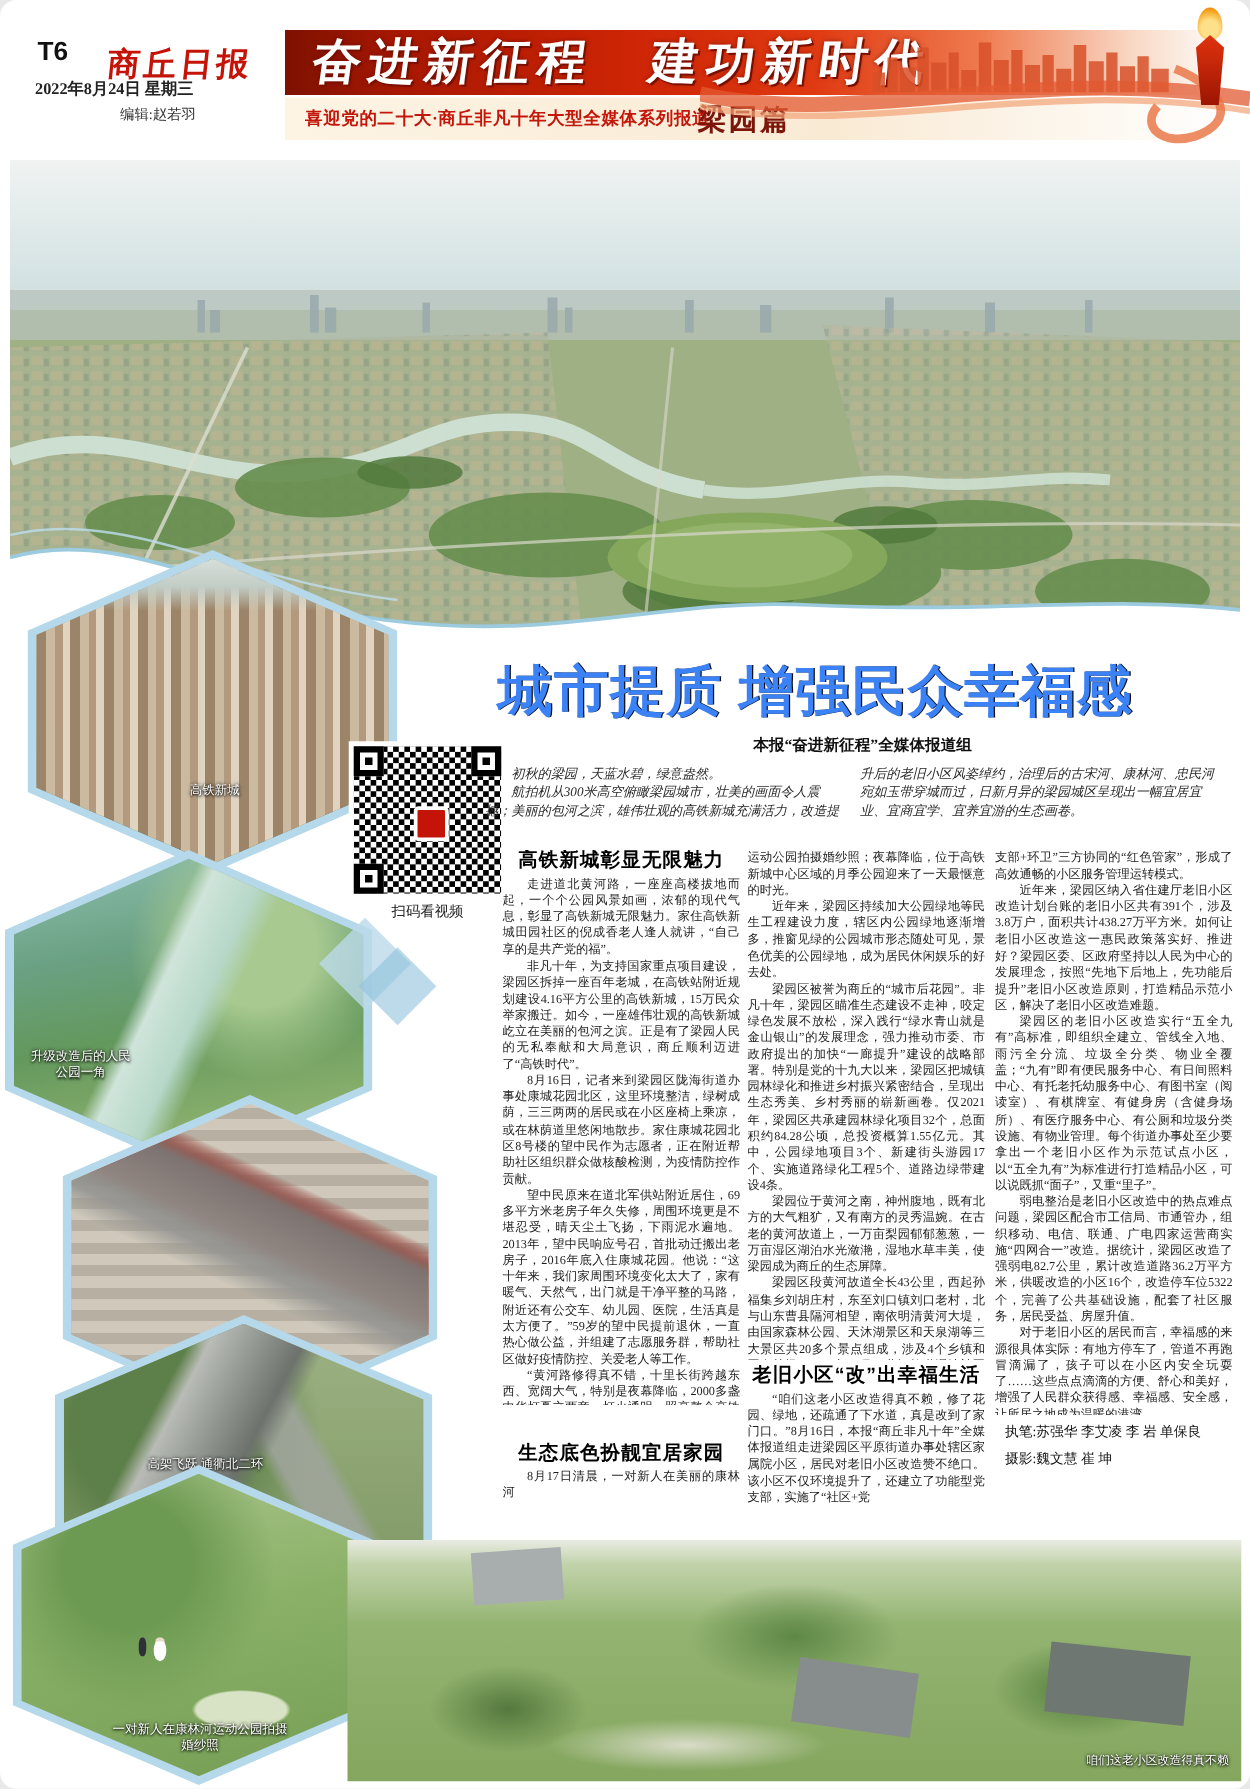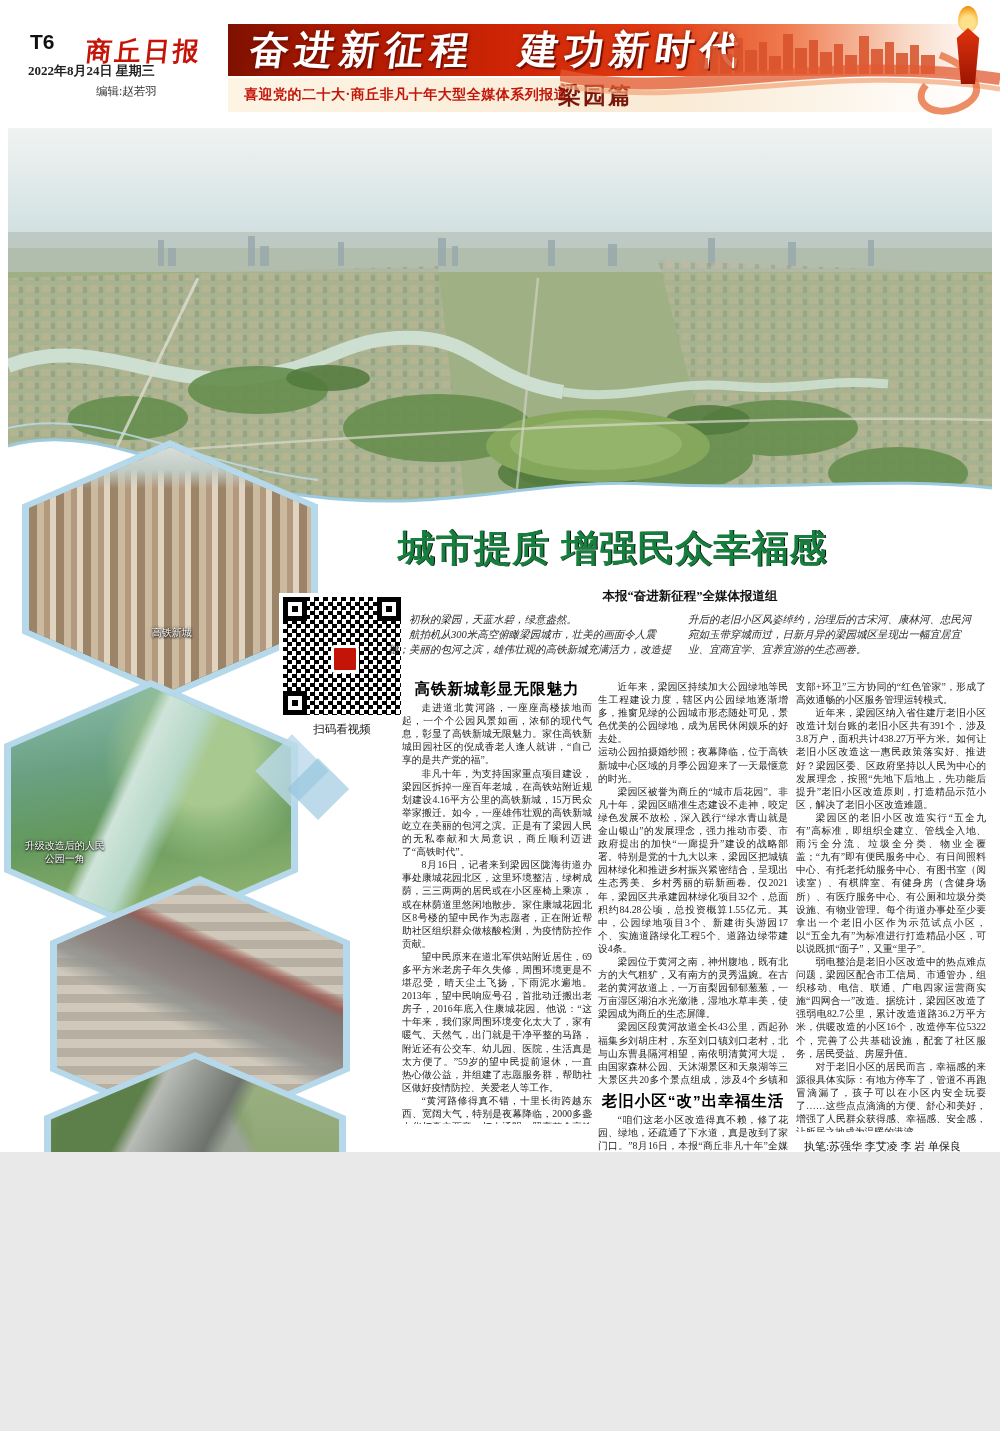--- a/index.html
+++ b/index.html
@@ -3,8 +3,8 @@
 <meta charset="utf-8">
 <style>
   html,body{margin:0;padding:0;background:#e9e9e9;}
-  .page{position:relative;width:1000px;height:1152px;background:#fff;overflow:hidden;
-        font-family:"Liberation Serif", serif;color:#1b1b1b;}
+  .page{position:relative;width:1000px;height:1431px;background:#fff;overflow:hidden;
+        font-family:"Liberation Serif", serif;color:#1b1b1b;border-radius:13px;}
   
   .page-no{position:absolute;left:30px;top:30px;font-size:21px;font-weight:bold;color:#111;
            font-family:"Liberation Sans", sans-serif;}

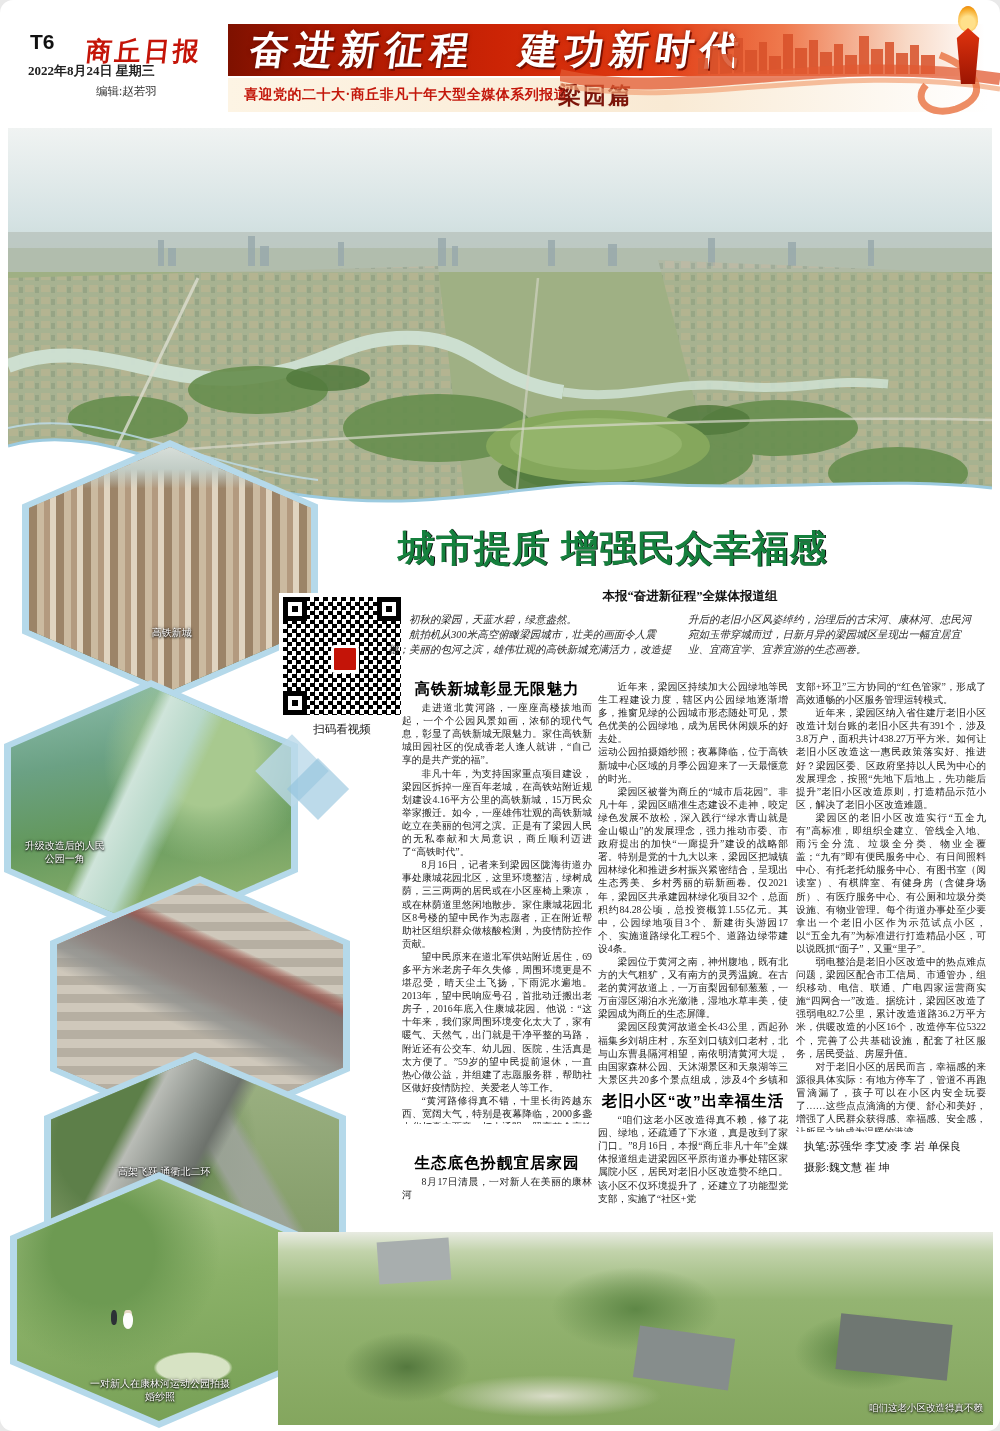--- a/index.html
+++ b/index.html
@@ -83,7 +83,7 @@
   .cube .c1{left:4px;top:8px;width:52px;height:52px;background:#bcd9ea;opacity:.8;}
   .cube .c2{left:34px;top:30px;width:44px;height:44px;background:#8fc2dc;opacity:.6;}
   
-  .headline{position:absolute;left:398px;top:524px;width:592px;font-size:37px;font-weight:900;color:#15803d;
+  .headline{position:absolute;left:398px;top:524px;width:592px;font-size:44px;font-weight:900;color:#3b82f6;
             letter-spacing:1px;white-space:nowrap;font-family:"Liberation Sans", sans-serif;
             text-shadow:1px 0 0 #0d0d0d;}
   .byline{position:absolute;left:480px;top:588px;width:420px;text-align:center;font-size:12.5px;font-weight:bold;color:#111;}

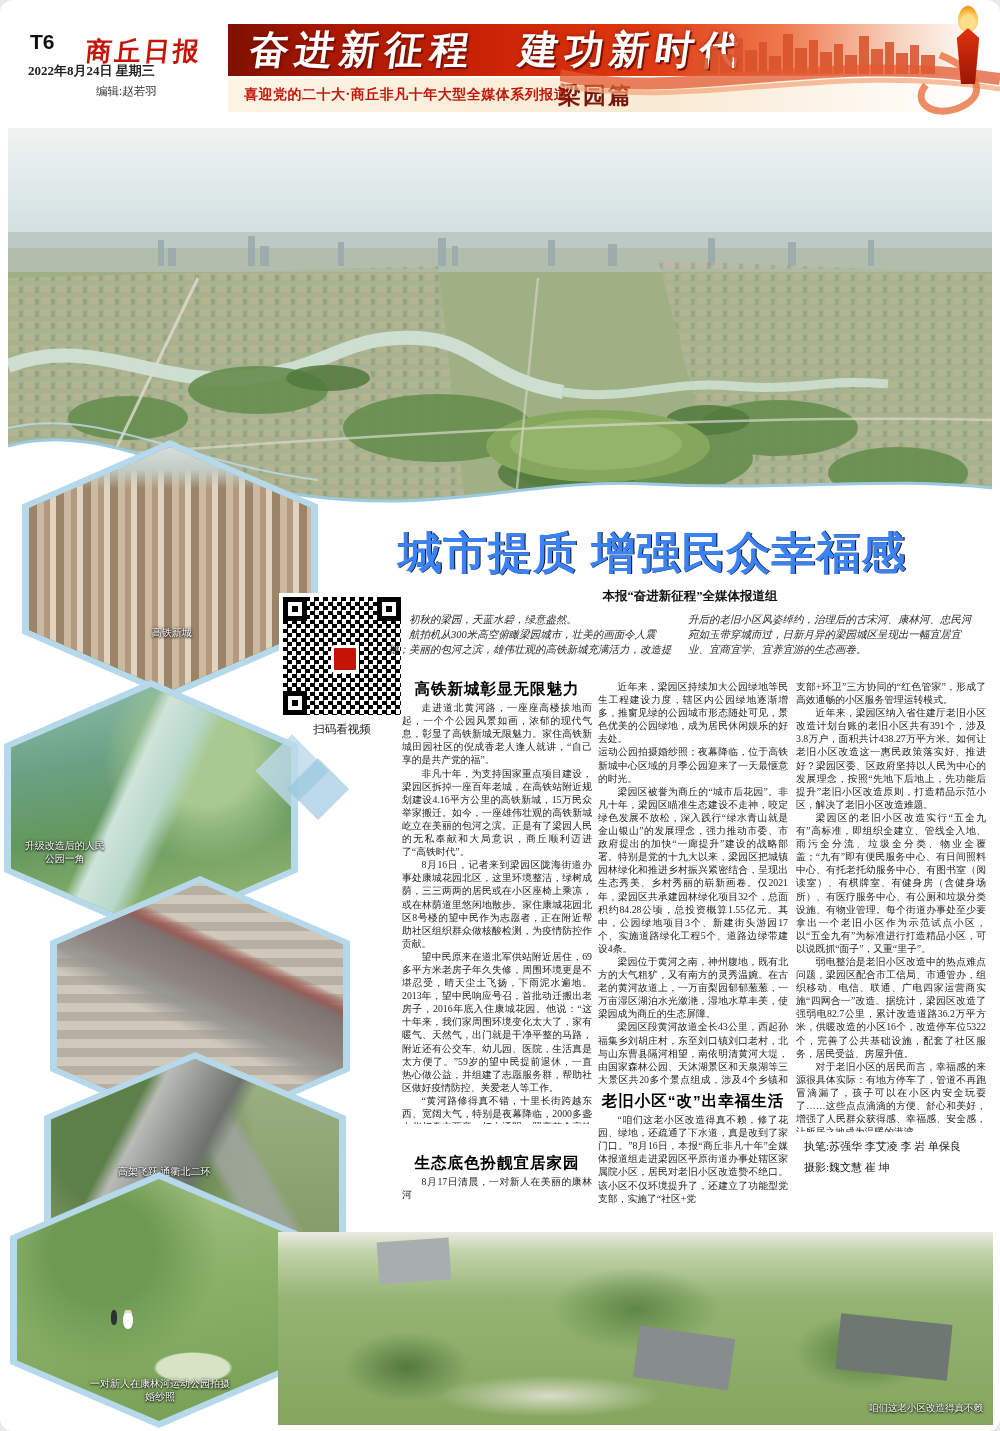--- a/index.html
+++ b/index.html
@@ -294,8 +294,8 @@
   </div>
 
   <div class="bodycol" id="col2a">
+    <p style="text-indent:0;">运动公园拍摄婚纱照；夜幕降临，位于高铁新城中心区域的月季公园迎来了一天最惬意的时光。</p>
     <p>近年来，梁园区持续加大公园绿地等民生工程建设力度，辖区内公园绿地逐渐增多，推窗见绿的公园城市形态随处可见，景色优美的公园绿地，成为居民休闲娱乐的好去处。</p>
-    <p style="text-indent:0;">运动公园拍摄婚纱照；夜幕降临，位于高铁新城中心区域的月季公园迎来了一天最惬意的时光。</p>
     <p>梁园区被誉为商丘的“城市后花园”。非凡十年，梁园区瞄准生态建设不走神，咬定绿色发展不放松，深入践行“绿水青山就是金山银山”的发展理念，强力推动市委、市政府提出的加快“一廊提升”建设的战略部署。特别是党的十九大以来，梁园区把城镇园林绿化和推进乡村振兴紧密结合，呈现出生态秀美、乡村秀丽的崭新画卷。仅2021年，梁园区共承建园林绿化项目32个，总面积约84.28公顷，总投资概算1.55亿元。其中，公园绿地项目3个、新建街头游园17个、实施道路绿化工程5个、道路边绿带建设4条。</p>
     <p>梁园位于黄河之南，神州腹地，既有北方的大气粗犷，又有南方的灵秀温婉。在古老的黄河故道上，一万亩梨园郁郁葱葱，一万亩湿区湖泊水光潋滟，湿地水草丰美，使梁园成为商丘的生态屏障。</p>
     <p>梁园区段黄河故道全长43公里，西起孙福集乡刘胡庄村，东至刘口镇刘口老村，北与山东曹县隔河相望，南依明清黄河大堤，由国家森林公园、天沐湖景区和天泉湖等三大景区共20多个景点组成，涉及4个乡镇和国有林场。2016年10月，黄河故道湿地被国家水利部认定为国家级湿地公园、国家森林公园、国家水利风景区。梁园区拥有的这三个“国”字头生态园区，将商丘“城市后花园”装扮得更加美丽。</p>

